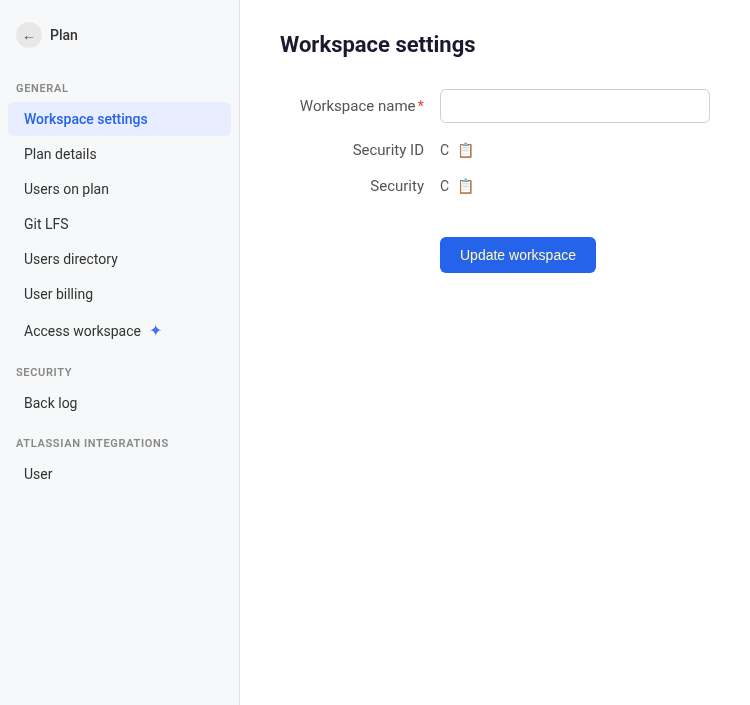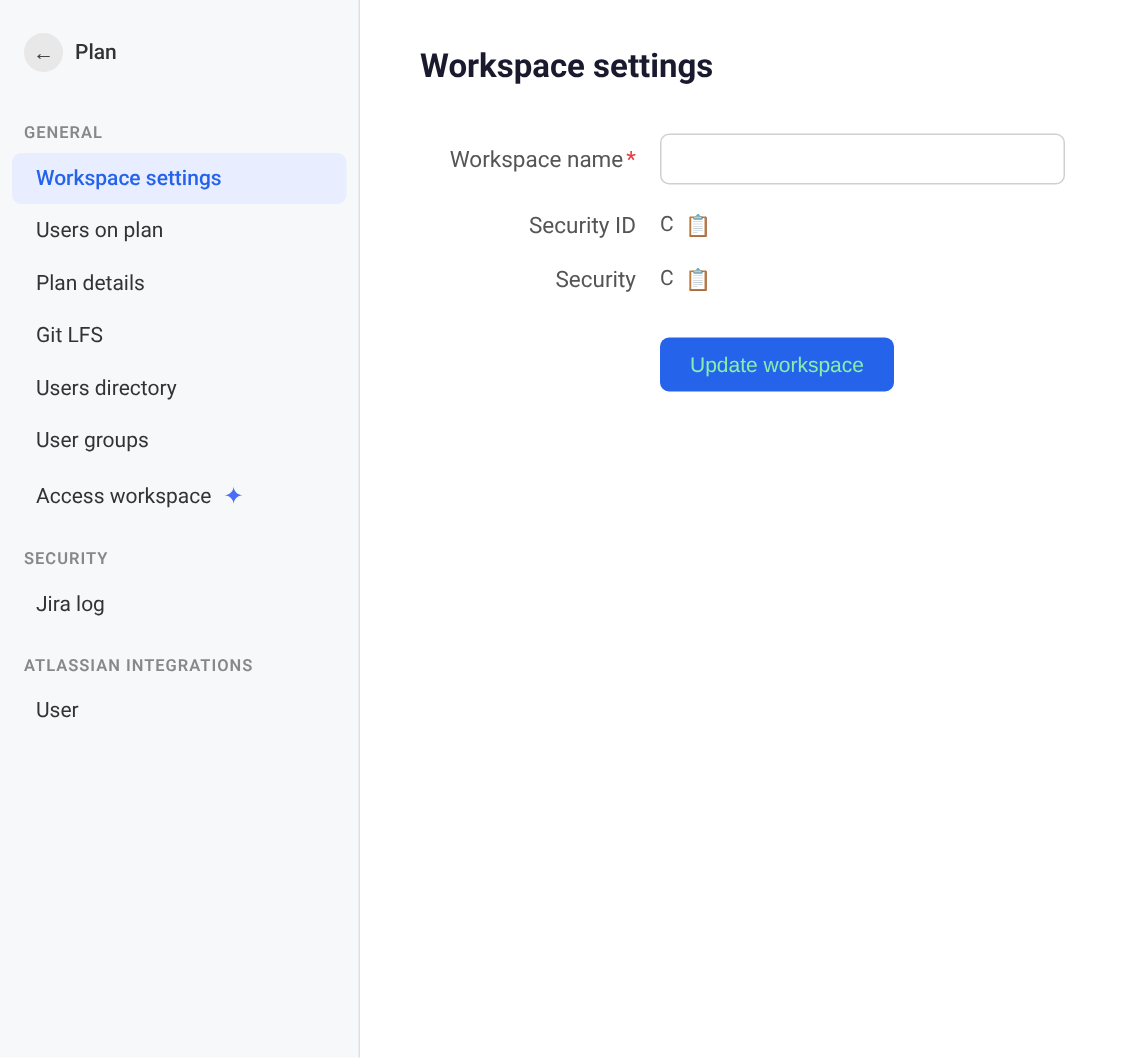--- a/index.html
+++ b/index.html
@@ -187,10 +187,10 @@
   </div>
 
   <div class="nav-item">
+    <span>Plan details</span>
+  </div>
+  <div class="nav-item">
     <span>Users on plan</span>
-  </div>
-  <div class="nav-item">
-    <span>Plan details</span>
   </div>
   <div class="nav-item">
     <span>Git LFS</span>

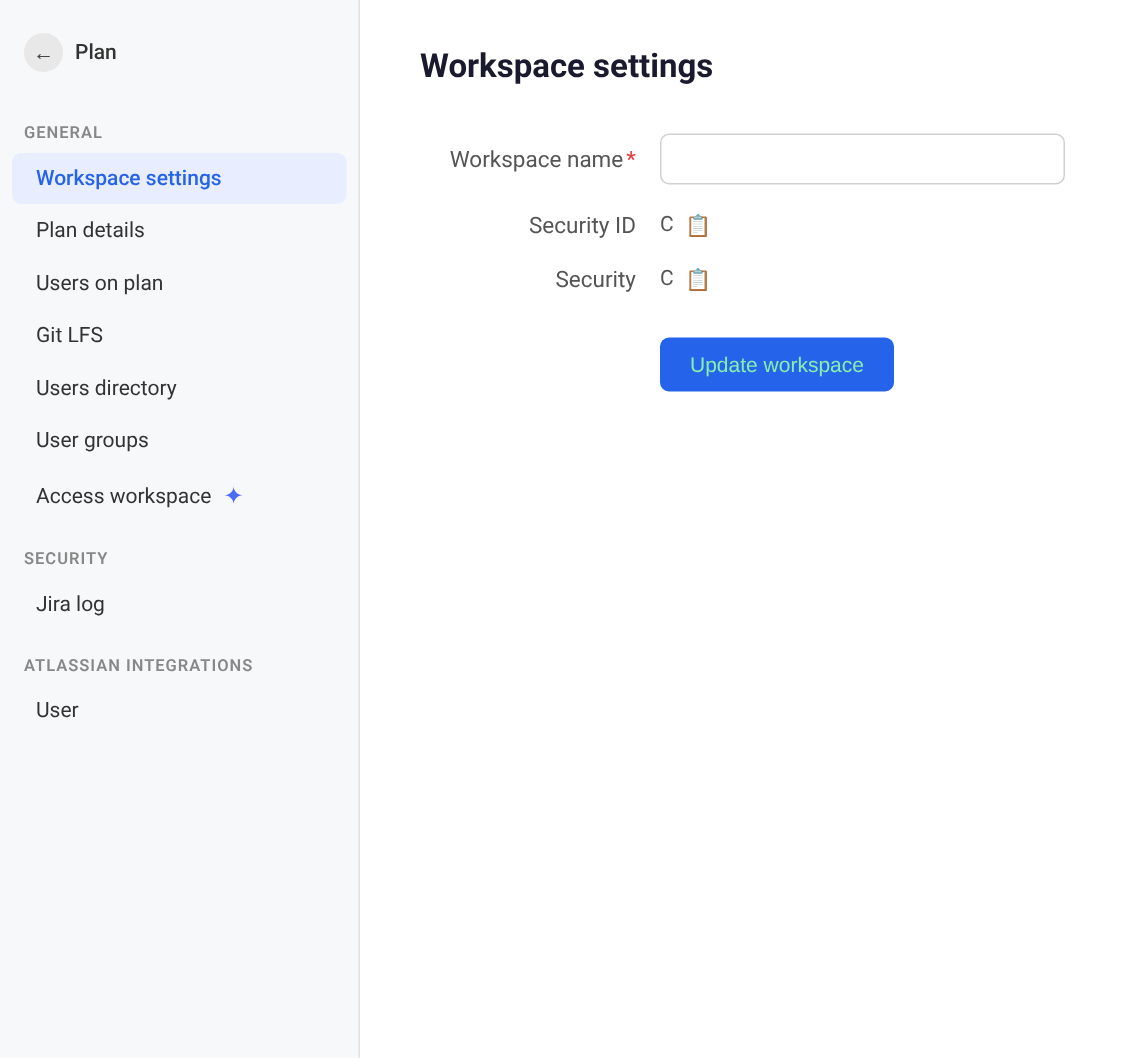--- a/index.html
+++ b/index.html
@@ -159,14 +159,14 @@
 
     .update-button {
       background: #2563eb;
-      color: #86efac;
+      color: #fef9c3;
       border: none;
       border-radius: 6px;
       padding: 10px 20px;
       font-size: 14px;
       font-weight: 500;
       cursor: pointer;
-      margin-top: 12px;
+      margin-top: 24px;
       margin-left: 160px;
     }
   </style>

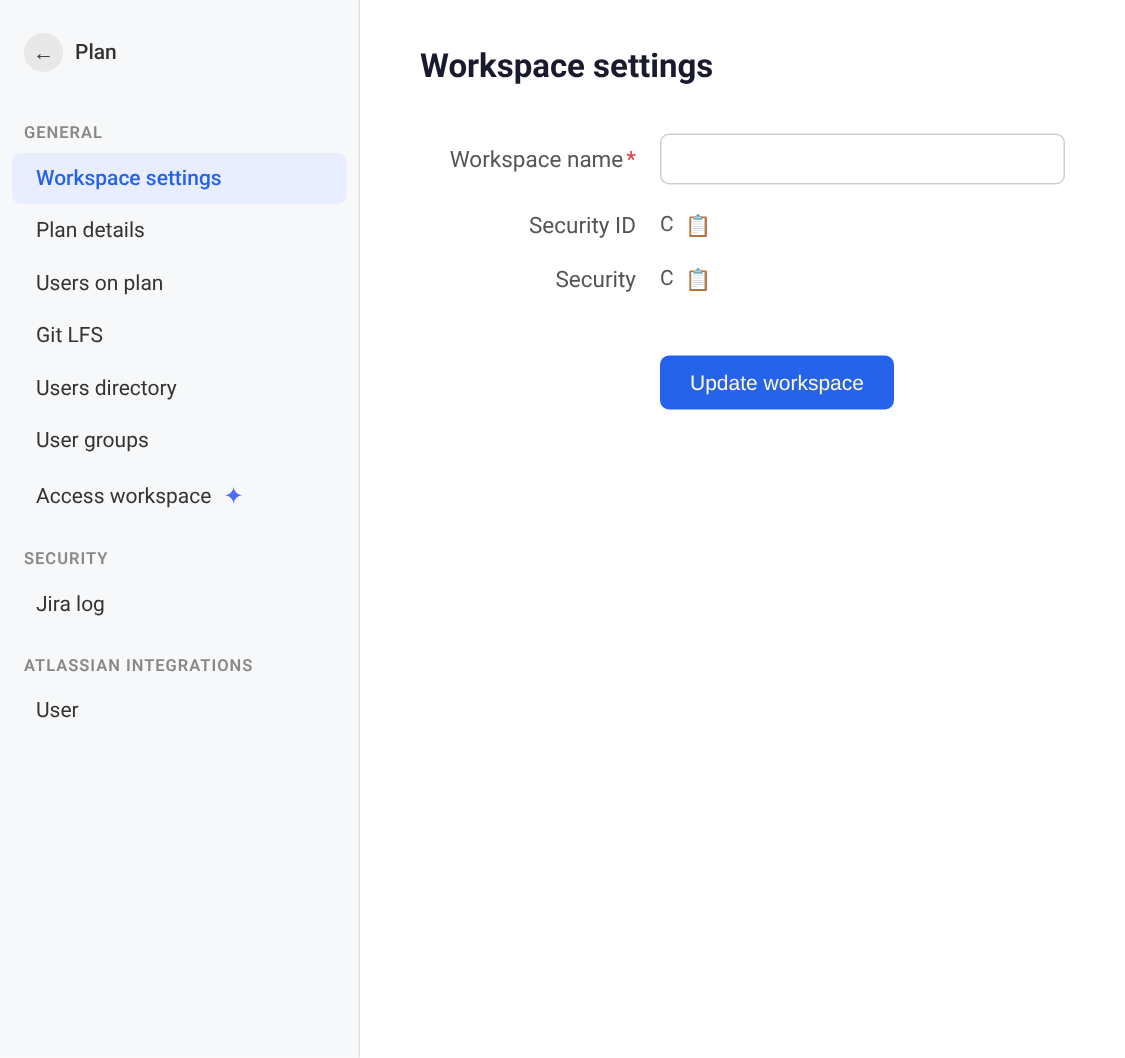--- a/index.html
+++ b/index.html
@@ -200,7 +200,7 @@
     <span>Users directory</span>
   </div>
   <div class="nav-item">
-    <span>User groups</span>
+    <span>User billing</span>
   </div>
   <div class="nav-item">
     <span>Access workspace</span>

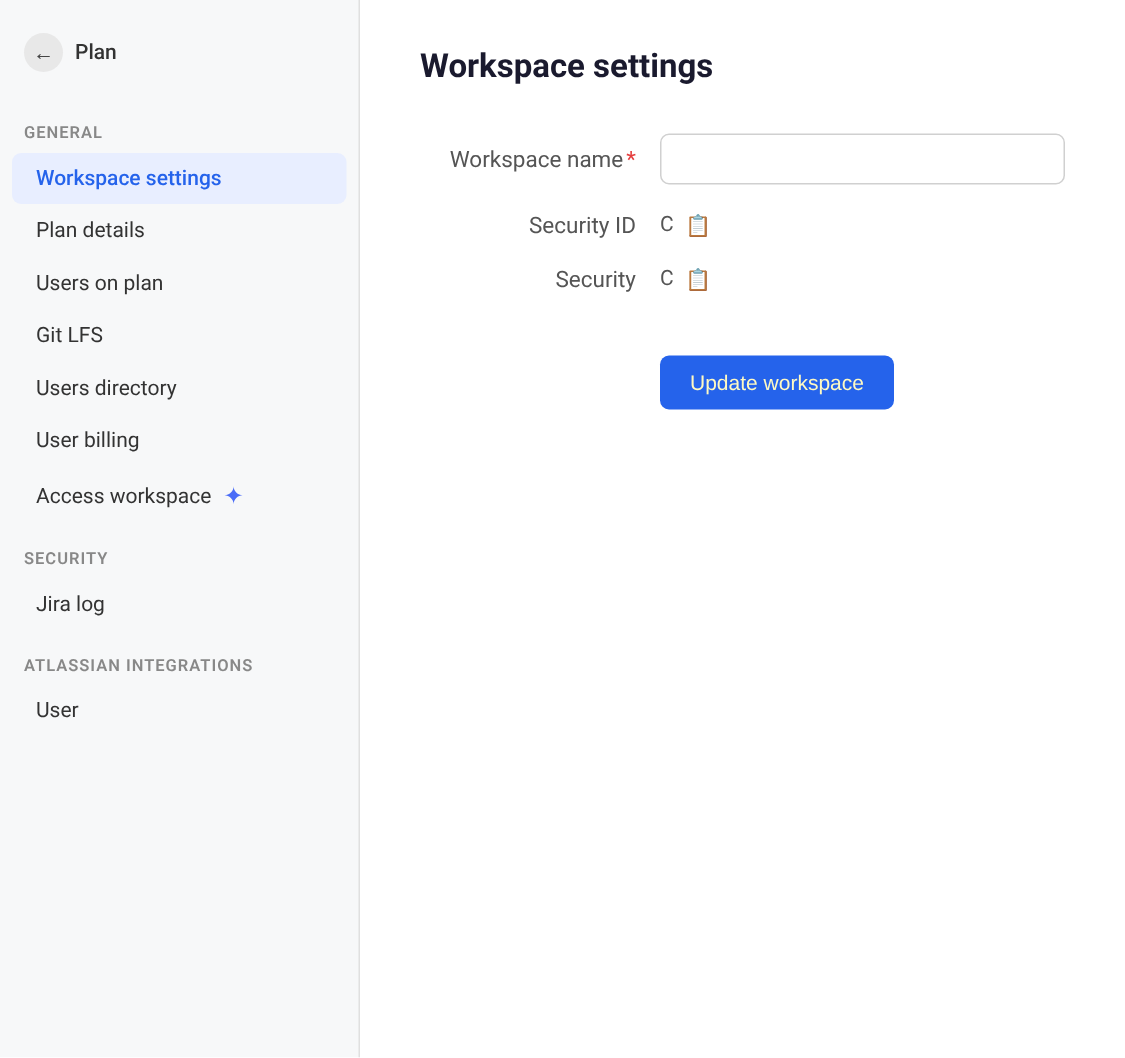--- a/index.html
+++ b/index.html
@@ -211,7 +211,7 @@
     <span>Security</span>
   </div>
   <div class="nav-item">
-    <span>Jira log</span>
+    <span>Back log</span>
   </div>
 
   <div class="section-label">

